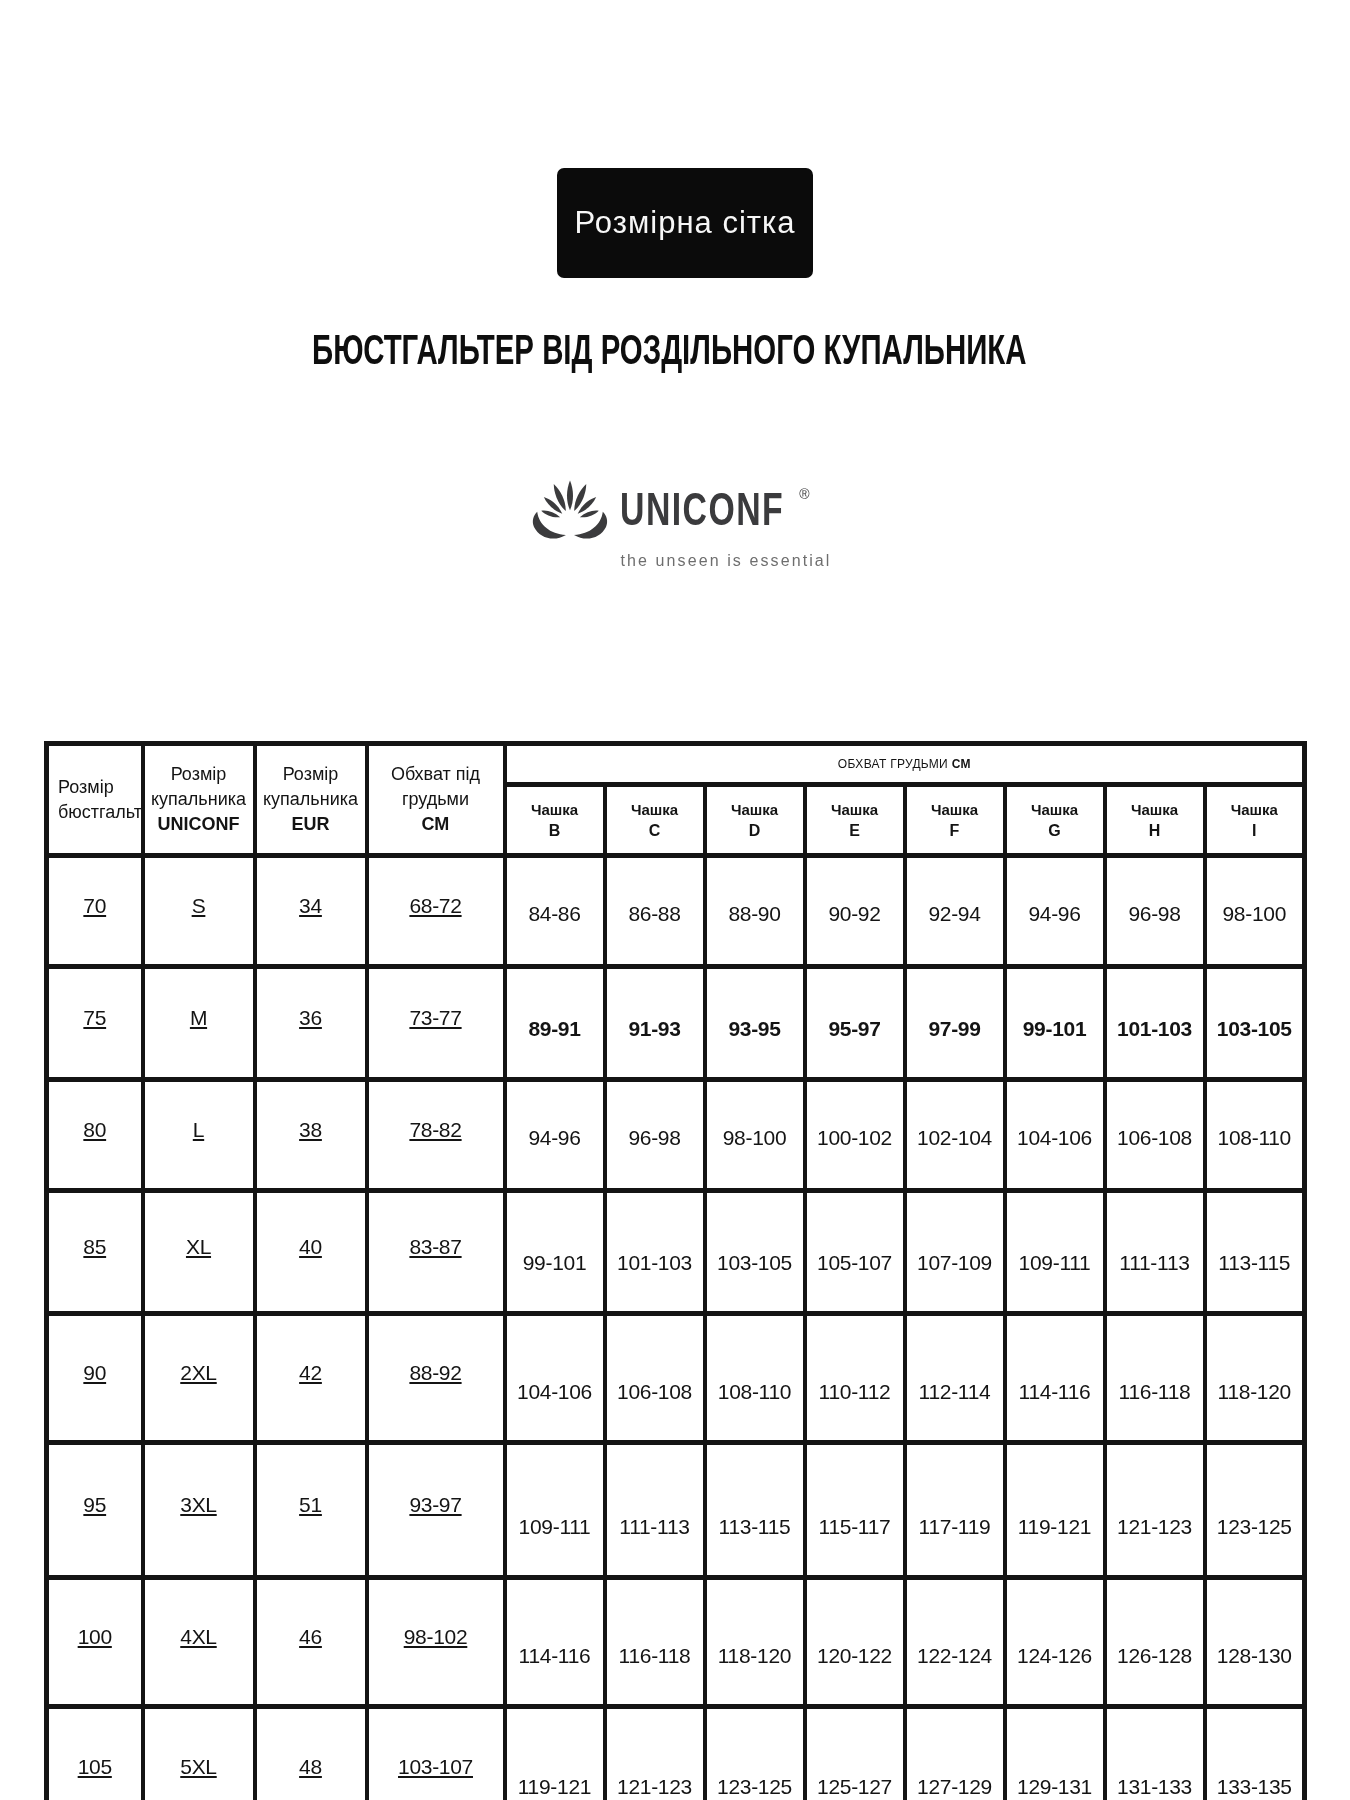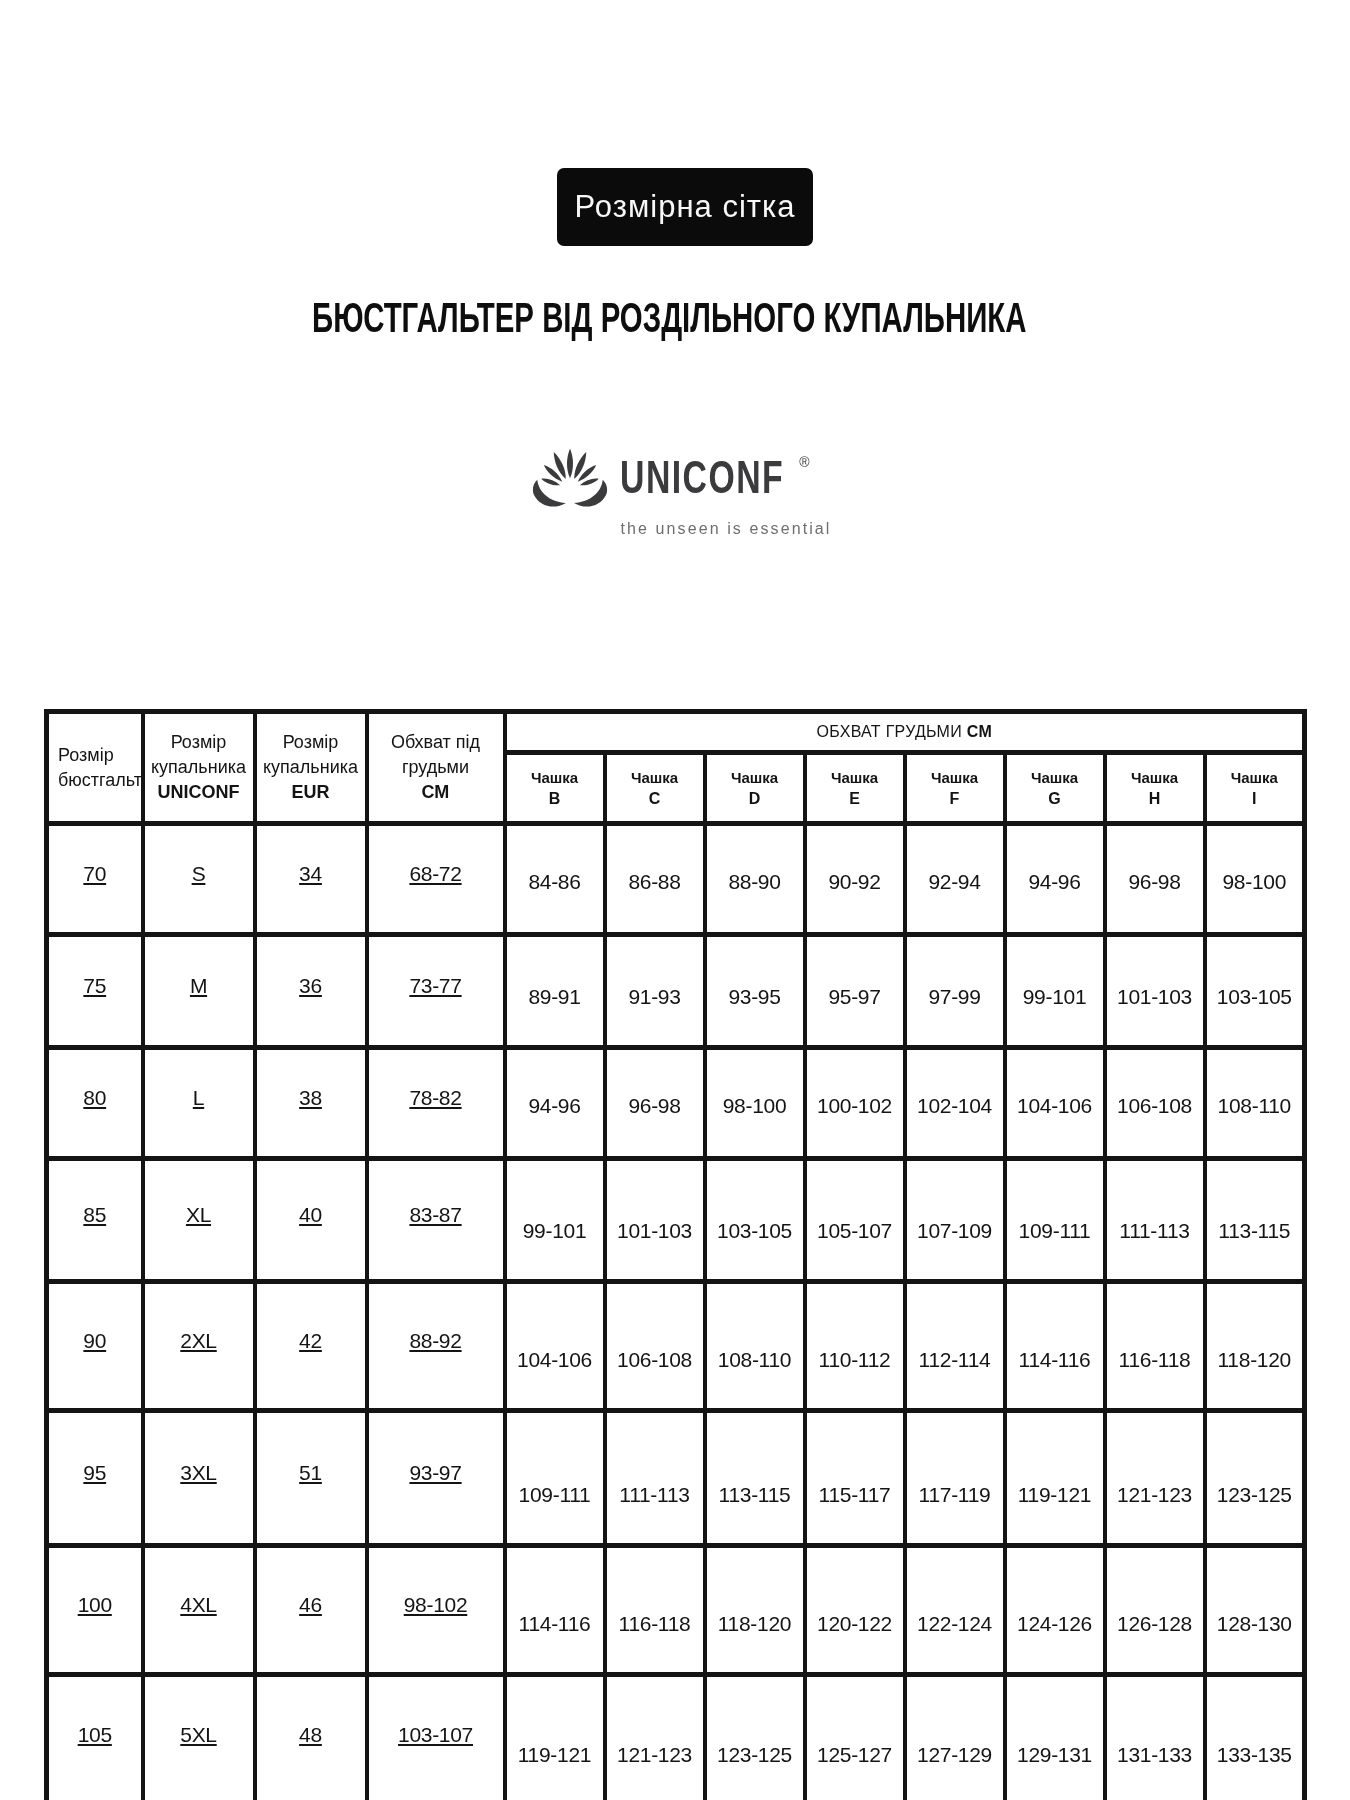--- a/index.html
+++ b/index.html
@@ -9,7 +9,7 @@
   }
   
   .badge{
-    width:256px;height:78px;background:#0b0b0b;border-radius:7px;
+    width:256px;height:110px;background:#0b0b0b;border-radius:7px;
     margin:168px auto 0 auto;position:relative;left:10px;
     display:flex;align-items:center;justify-content:center;
   }

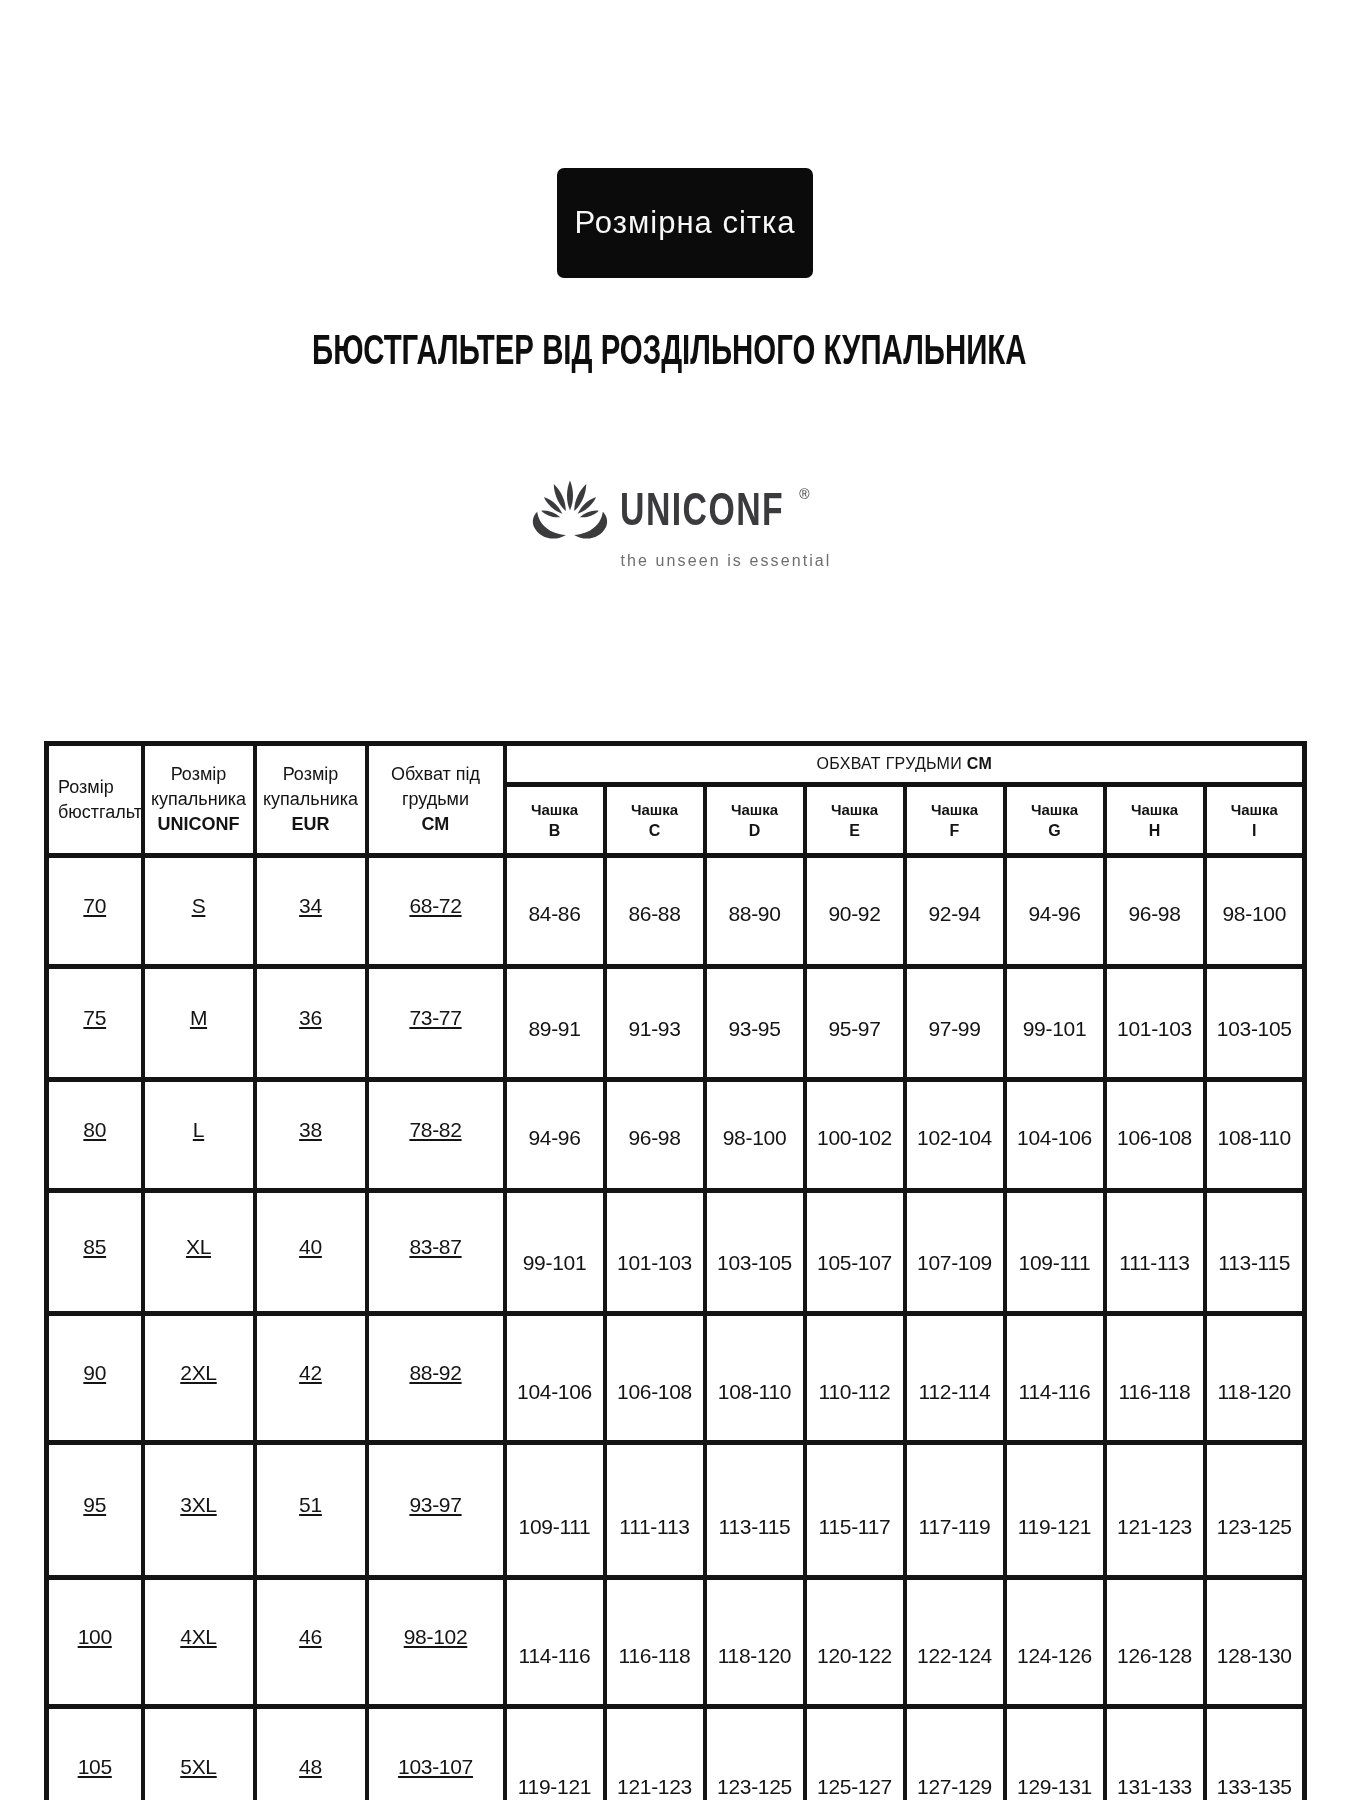--- a/index.html
+++ b/index.html
@@ -46,7 +46,7 @@
   .h-line{font-size:18px;line-height:25px;}
   .h-bold{font-weight:bold;}
   th.bra-head{text-align:left;padding-left:9px;}
-  th.bust-span{height:36px;font-size:16px;letter-spacing:.3px;margin-left:36px;}
+  th.bust-span{height:36px;font-size:12px;letter-spacing:.3px;margin-left:36px;}
   th.cup-head{height:66px;}
   .cup-lbl{font-size:15px;line-height:21px;font-weight:bold;}
   .cup-ltr{font-size:16px;font-weight:bold;line-height:22px;}

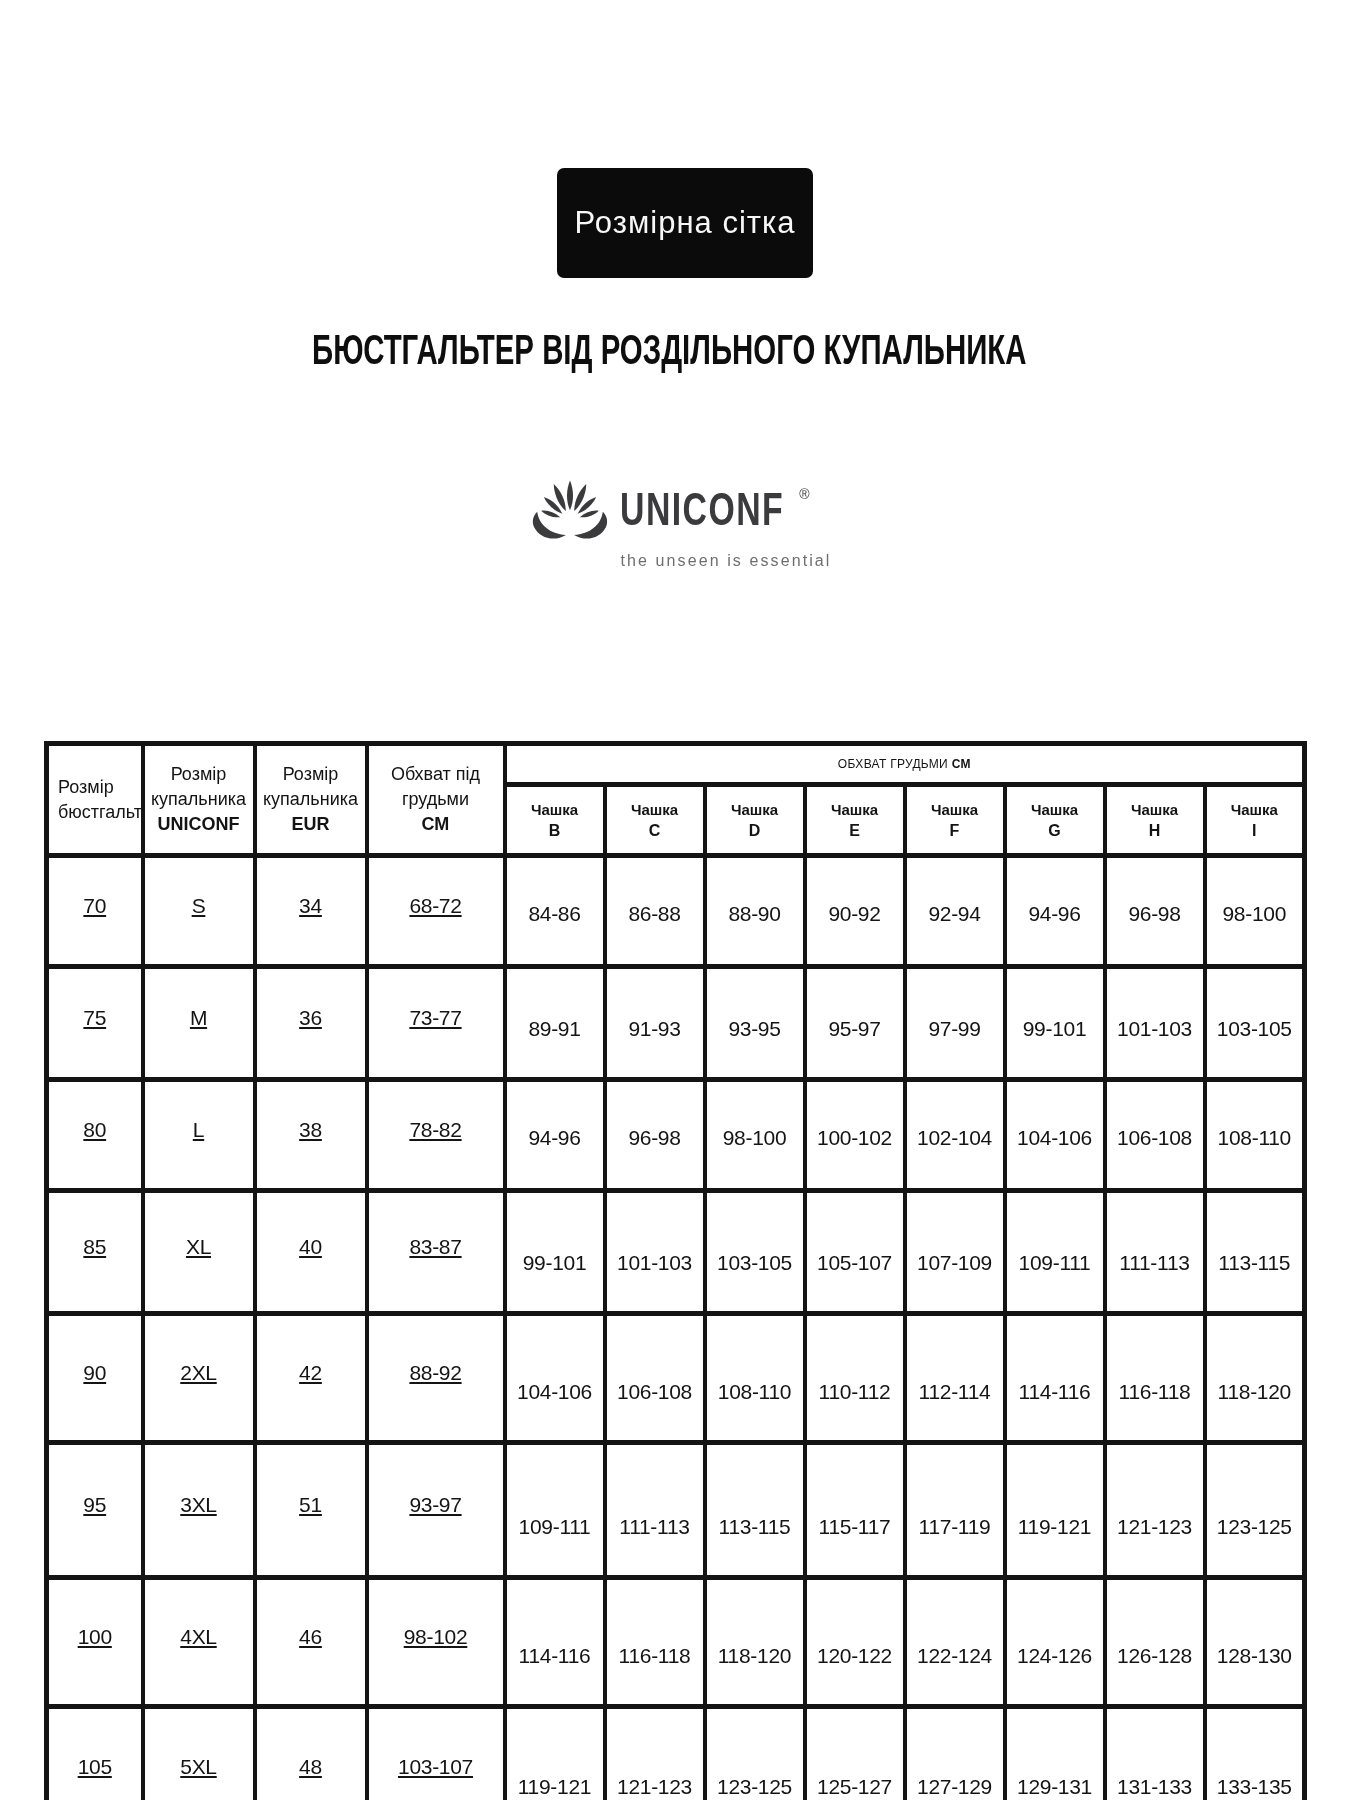--- a/index.html
+++ b/index.html
@@ -53,7 +53,7 @@
   tbody td{height:96px;font-size:21px;letter-spacing:-0.3px;}
   td.base{padding-bottom:10px;text-decoration:underline;}
   tbody tr:nth-child(1) td.cup{padding-top:6px;}
-  tbody tr:nth-child(2) td.cup{padding-top:12px;}
+  tbody tr:nth-child(2) td.cup{padding-top:12px;font-weight:bold;}
   tbody tr:nth-child(3) td.cup{padding-top:6px;}
   tbody tr:nth-child(4) td.cup{padding-top:22px;}
   tbody tr:nth-child(5) td.cup{padding-top:28px;}

